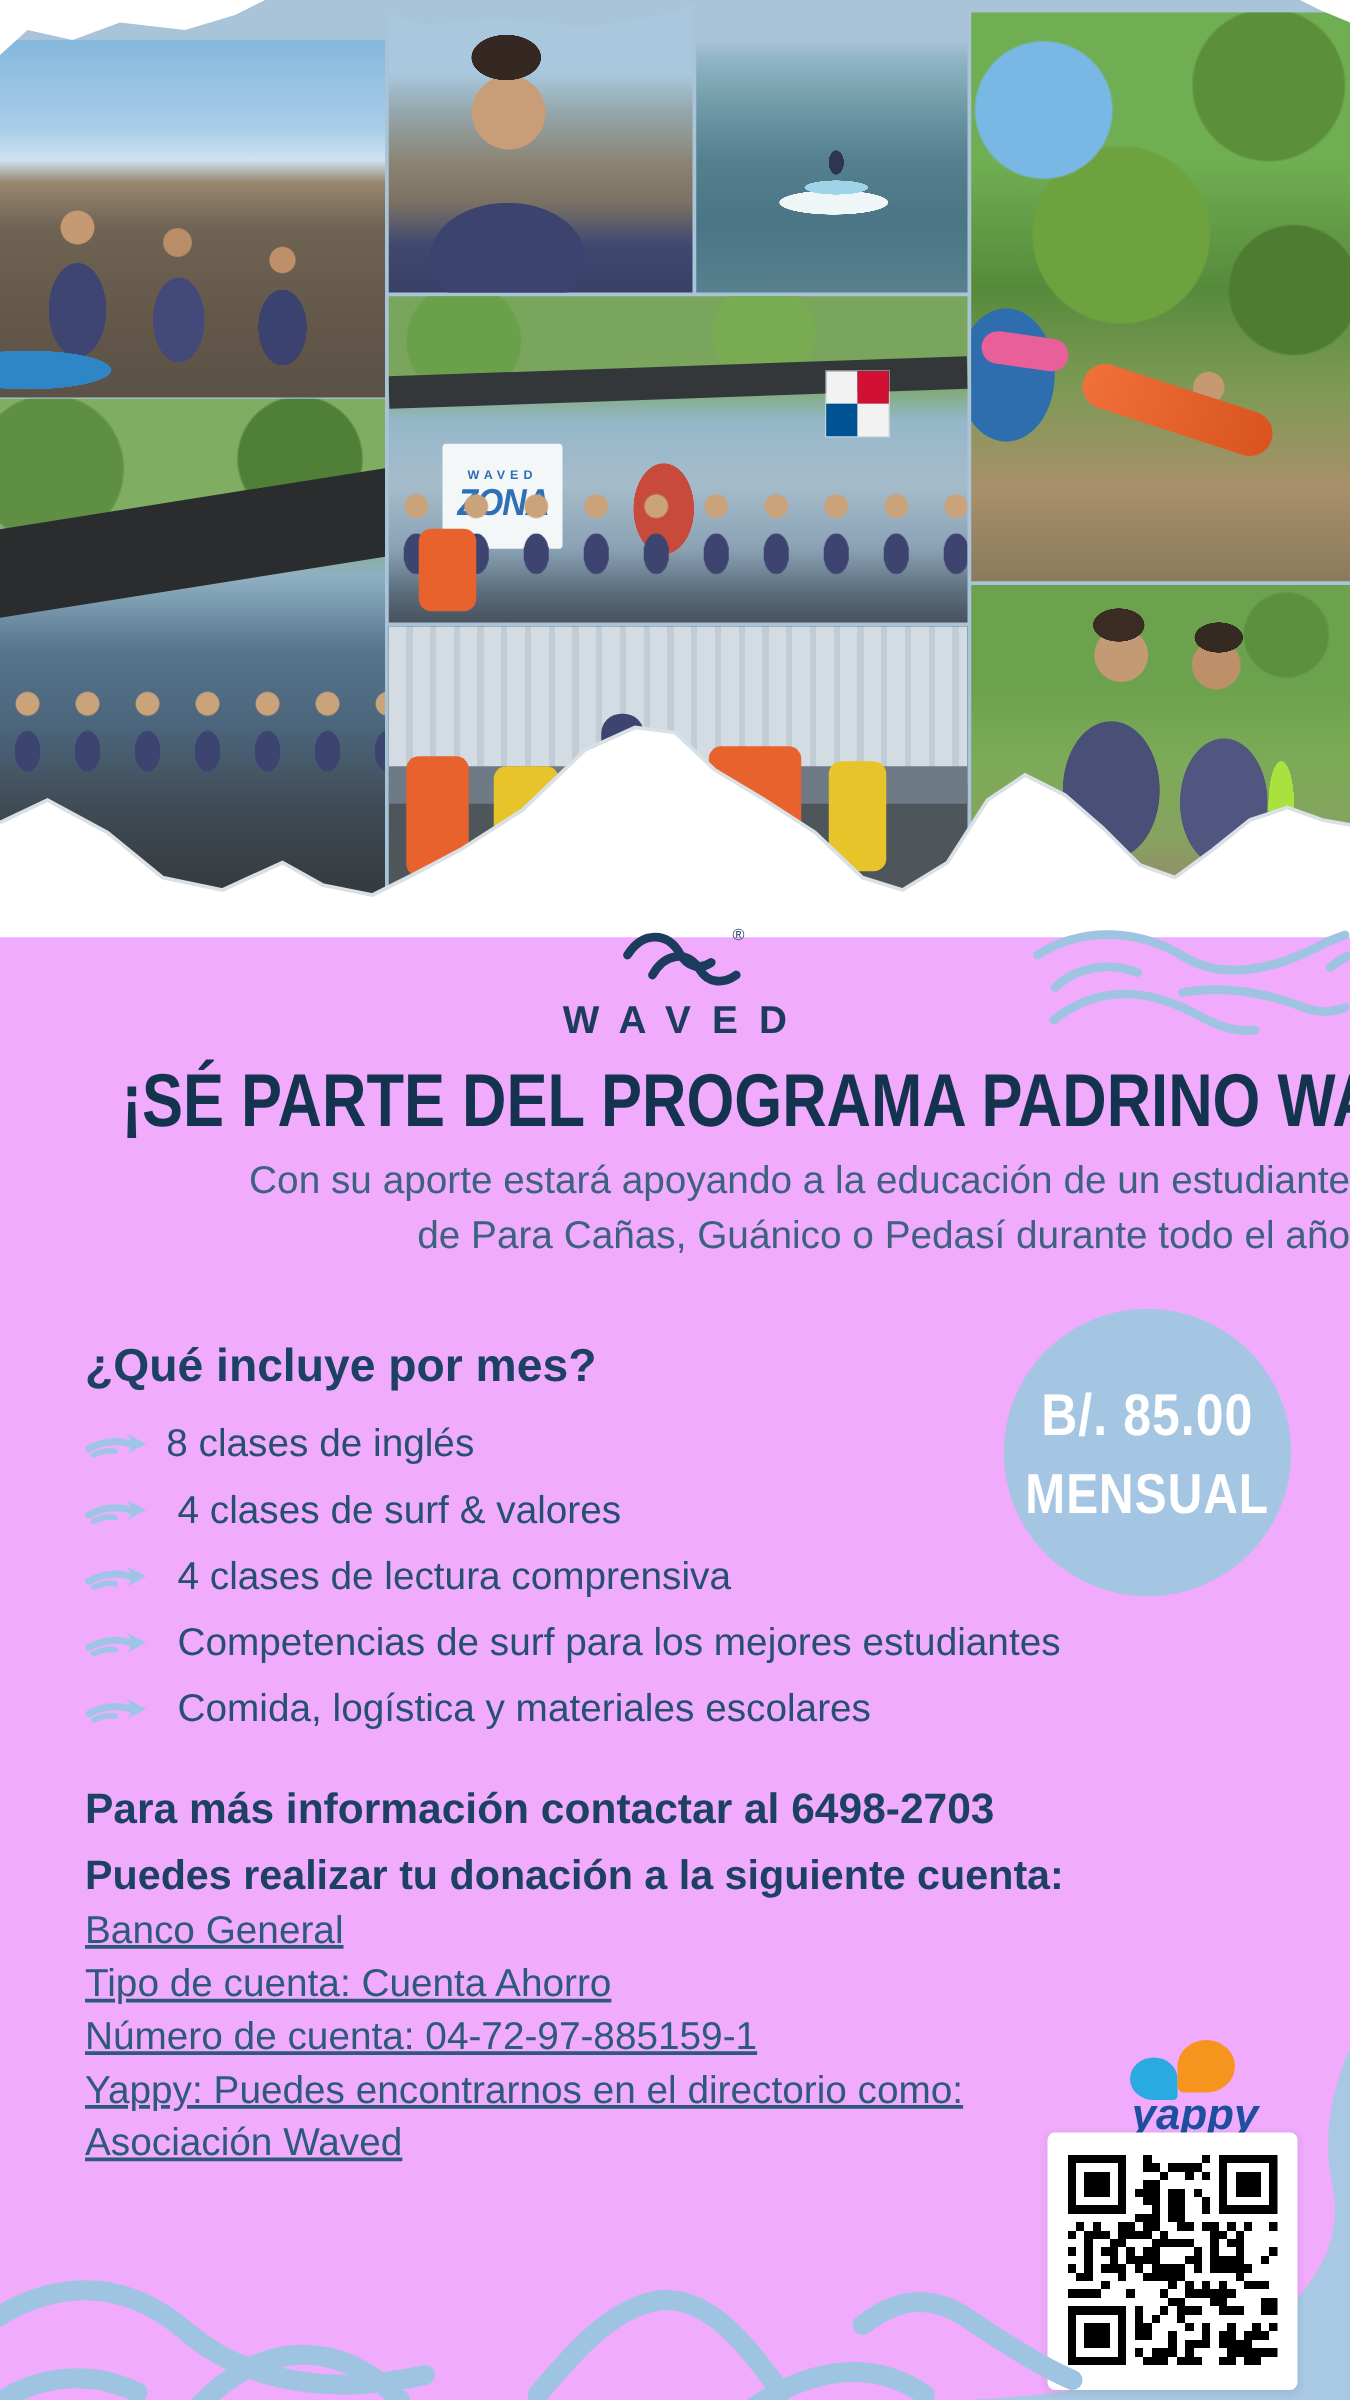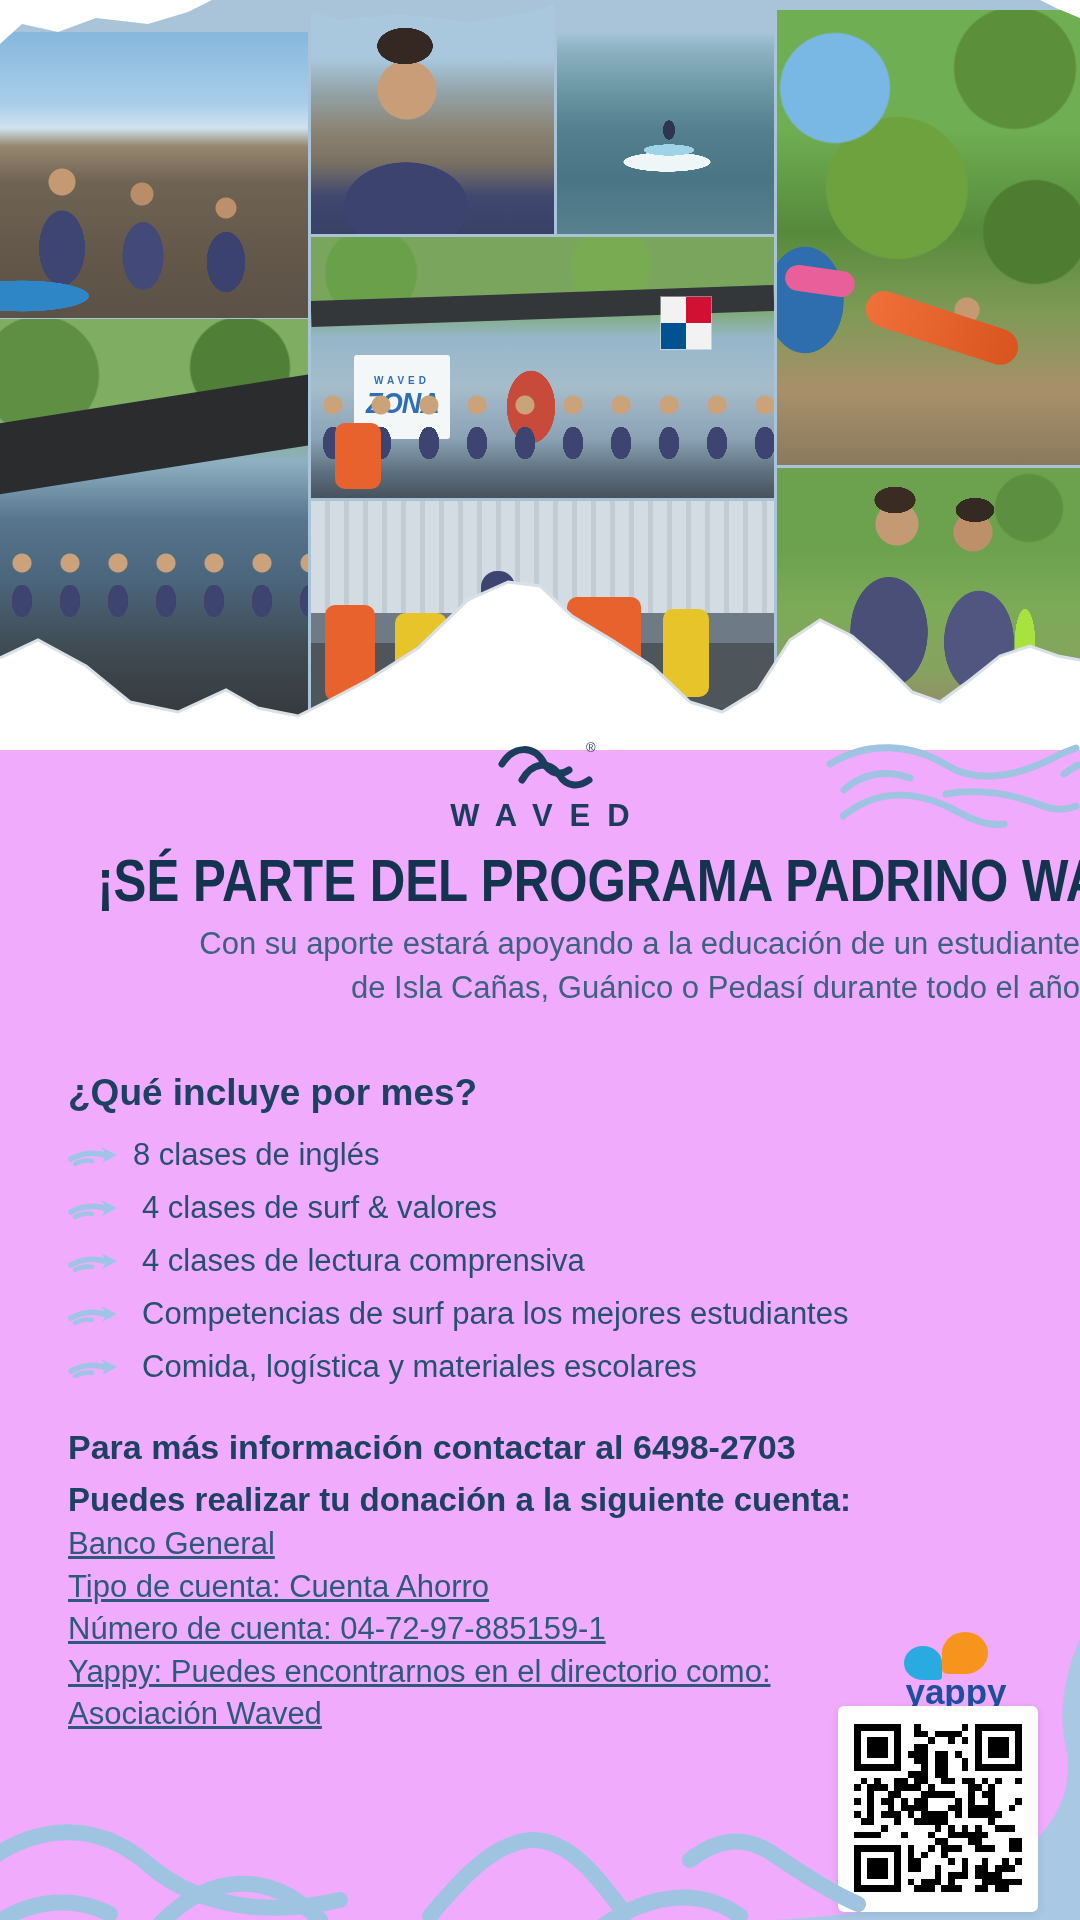--- a/index.html
+++ b/index.html
@@ -204,7 +204,7 @@
   <div class="title">¡SÉ PARTE DEL PROGRAMA PADRINO WAVED!</div>
   <div class="subtitle">
     <div>Con su aporte estará apoyando a la educación de un estudiante</div>
-    <div>de Isla Cañas, Guánico o Pedasí durante todo el año</div>
+    <div>de Para Cañas, Guánico o Pedasí durante todo el año</div>
   </div>
 
   <div class="inc-heading">¿Qué incluye por mes?</div>

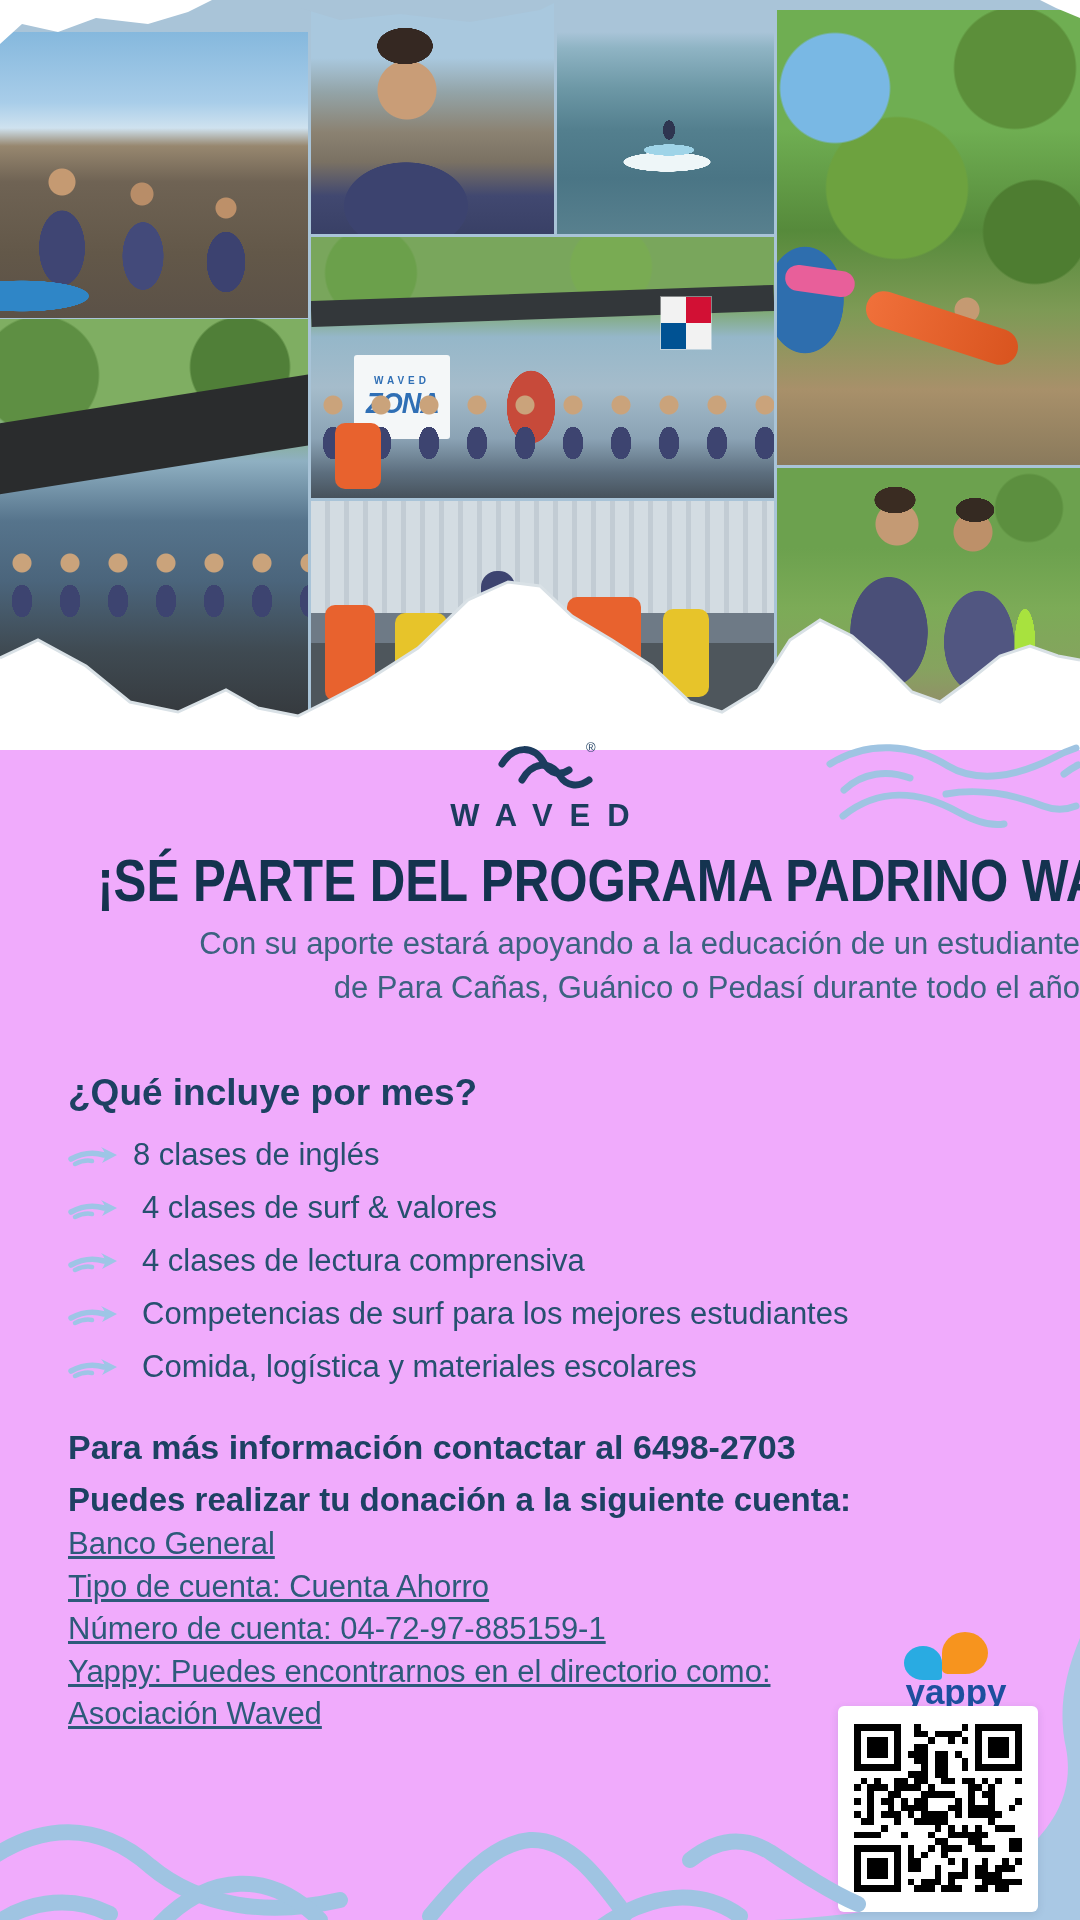--- a/index.html
+++ b/index.html
@@ -250,6 +250,10 @@
     <span class="txt">Comida, logística y materiales escolares</span>
   </div>
 
+  <div class="price">
+    <div class="amount">B/. 85.00</div>
+    <div class="period">MENSUAL</div>
+  </div>
 
   <div class="contact-line">Para más información contactar al 6498-2703</div>
   <div class="don-heading">Puedes realizar tu donación a la siguiente cuenta:</div>

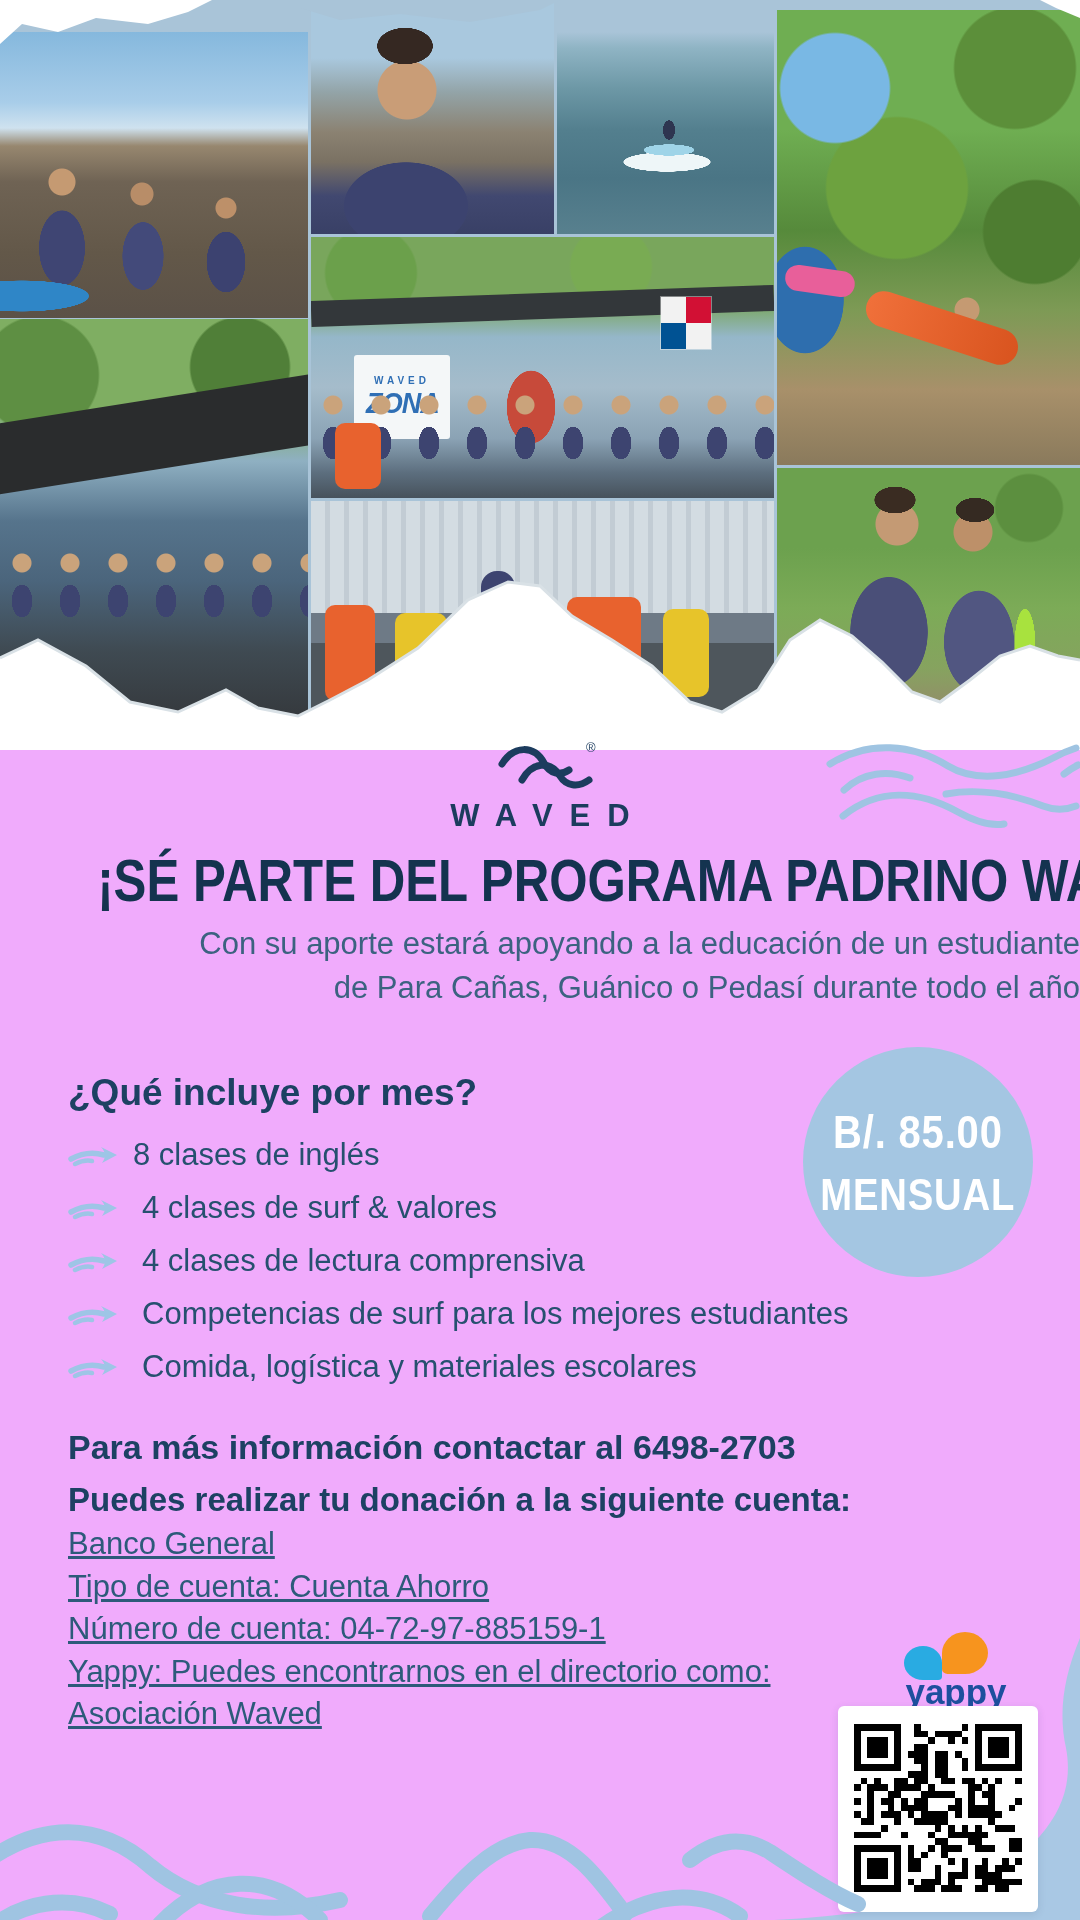--- a/index.html
+++ b/index.html
@@ -117,7 +117,7 @@
   .yappy{position:absolute;left:876px;top:1628px;width:160px;height:80px;}
   .bub-cyan{position:absolute;left:28px;top:18px;width:38px;height:34px;background:#29abe2;border-radius:50% 50% 10% 50%;}
   .bub-orange{position:absolute;left:66px;top:4px;width:46px;height:42px;background:#f7941e;border-radius:50% 50% 50% 12%;}
-  .yappy-word{position:absolute;left:0;top:44px;width:160px;text-align:center;font-size:35px;font-weight:800;color:#1d4f9e;}
+  .yappy-word{position:absolute;left:0;top:44px;width:160px;text-align:center;font-size:35px;font-weight:800;color:#1d4f9e;font-style:italic;}
   .qr-card{position:absolute;left:838px;top:1706px;width:200px;height:206px;background:#ffffff;border-radius:6px;
     box-shadow:0 2px 8px rgba(30,60,90,.12);}
   .qr-card svg{position:absolute;left:16px;top:18px;width:168px;height:168px;shape-rendering:crispEdges;}

